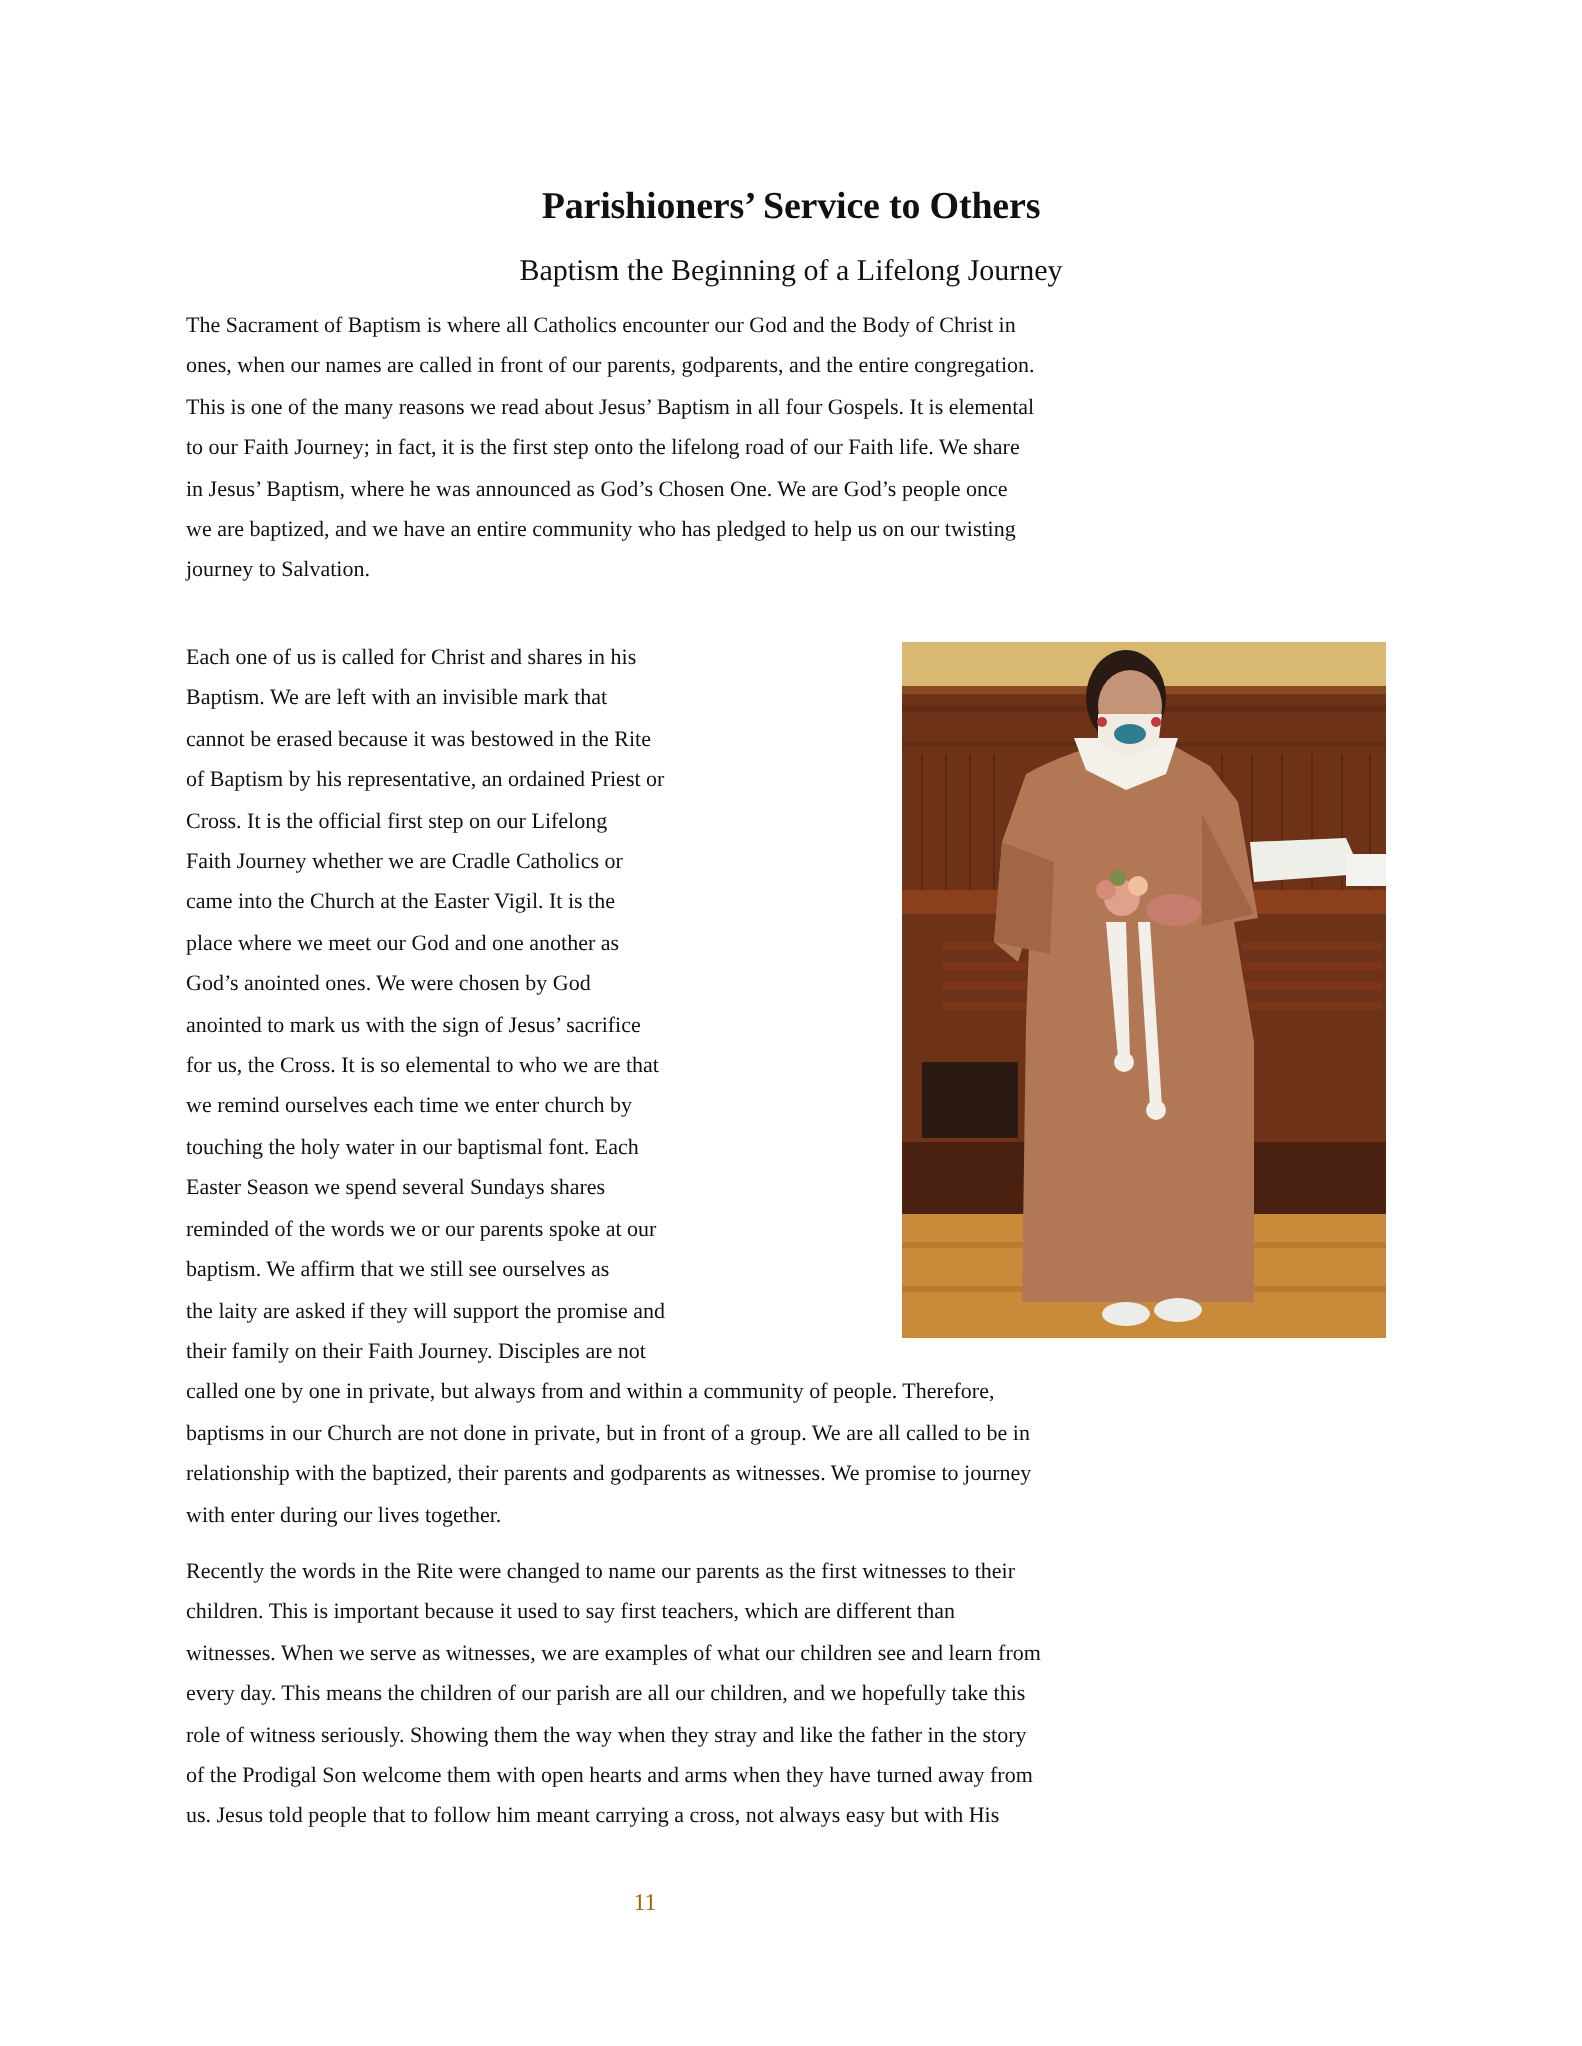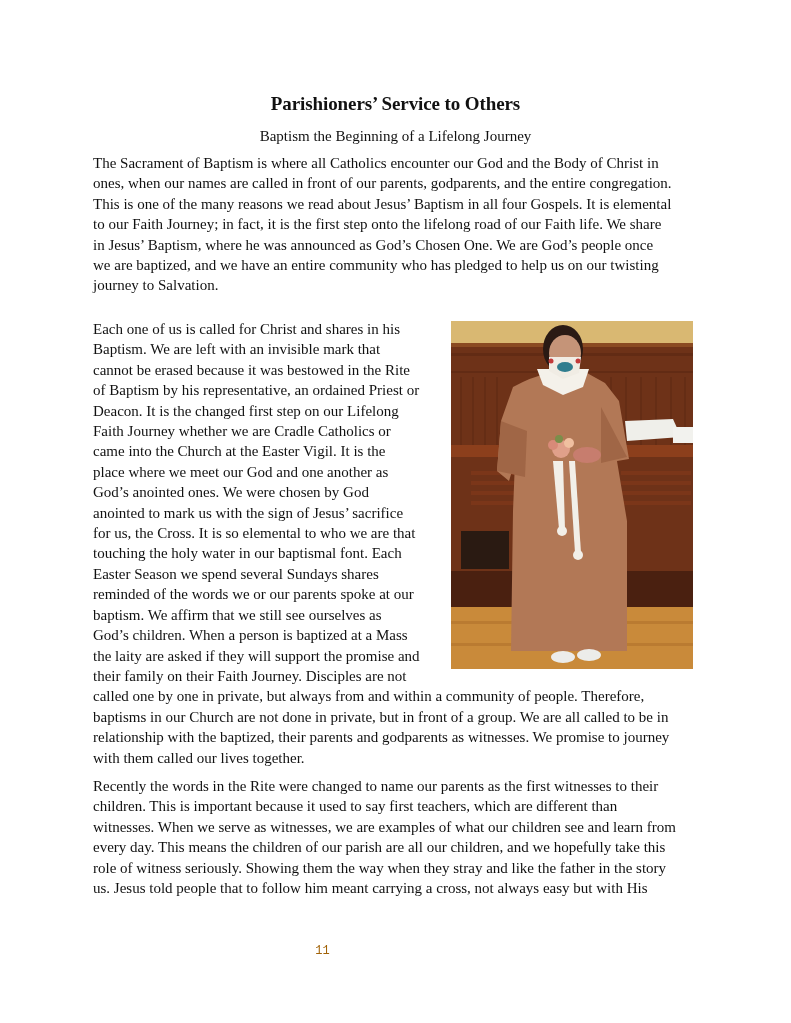--- a/index.html
+++ b/index.html
@@ -19,7 +19,7 @@
     }
     .body-text {
       position: absolute; left: 93px; width: 610px;
-      font-size: 15px; line-height: 20.4px; margin: 0;
+      font-size: 11px; line-height: 20.4px; margin: 0;
     }
     .p1 { top: 153px; }
     .p2-wrap { top: 319px; font-family: Liberation Serif, serif; }

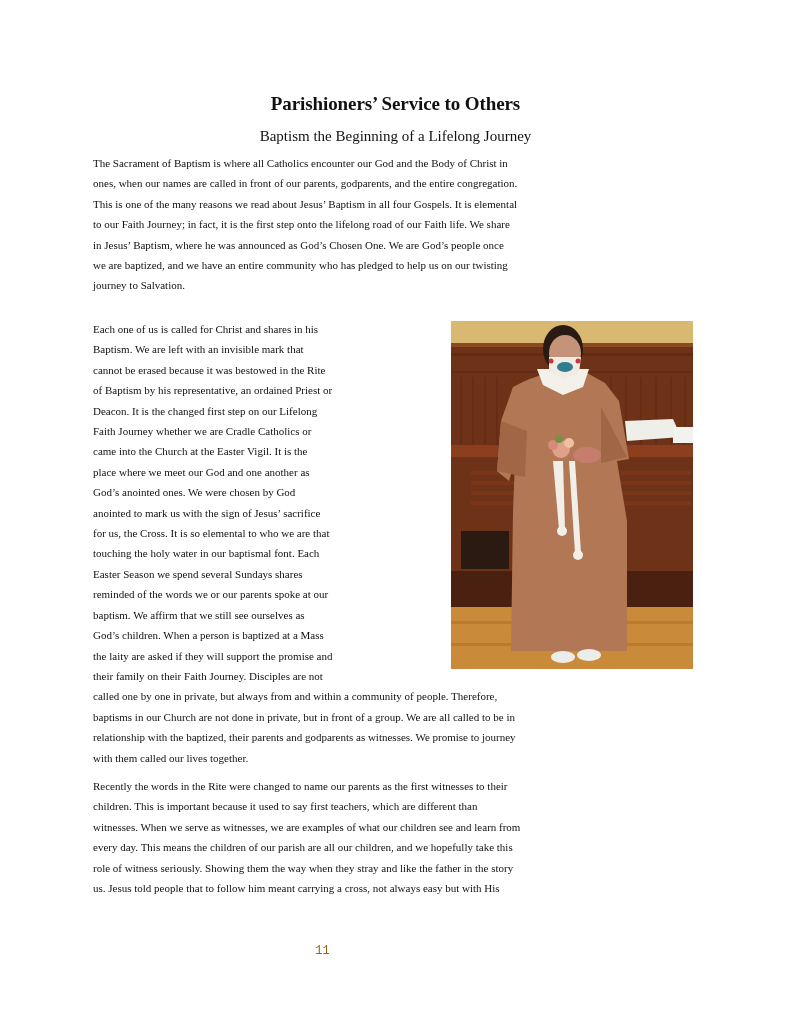--- a/index.html
+++ b/index.html
@@ -119,7 +119,7 @@
     <span class="line">Baptism. We are left with an invisible mark that</span>
     <span class="line">cannot be erased because it was bestowed in the Rite</span>
     <span class="line">of Baptism by his representative, an ordained Priest or</span>
-    <span class="line">Deacon.  It is the changed first step on our Lifelong</span>
+    <span class="line">Cross.  It is the official first step on our Lifelong</span>
     <span class="line">Faith Journey whether we are Cradle Catholics or</span>
     <span class="line">came into the Church at the Easter Vigil. It is the</span>
     <span class="line">place where we meet our God and one another as</span>

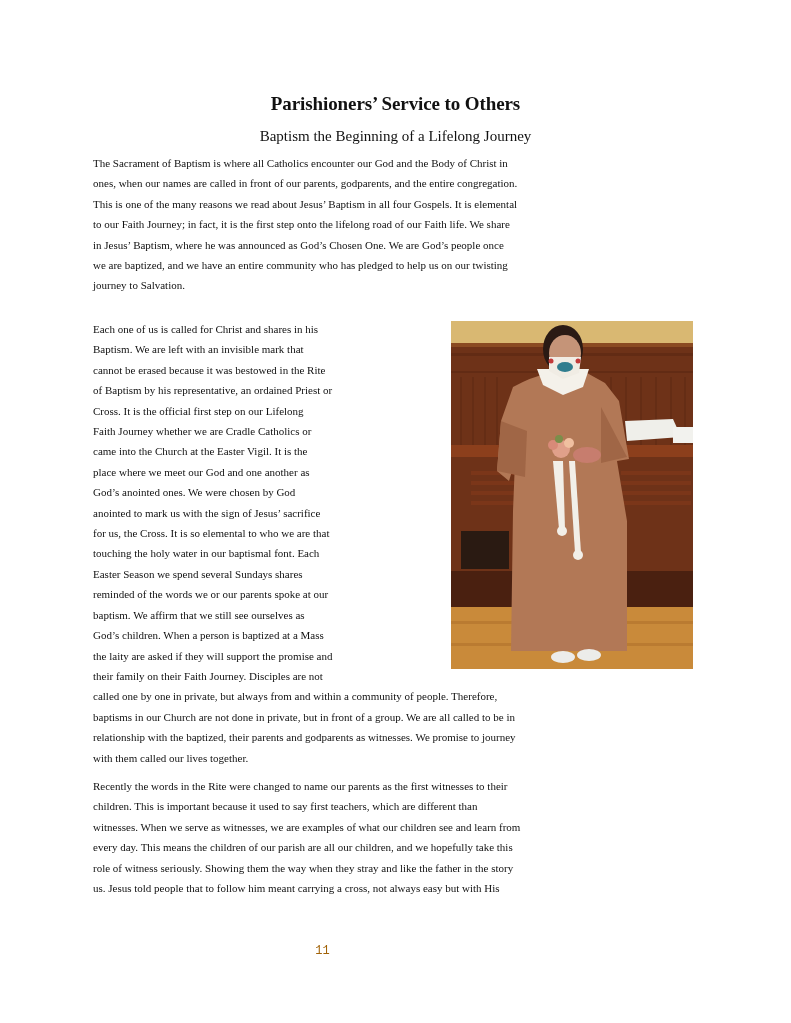--- a/index.html
+++ b/index.html
@@ -126,6 +126,7 @@
     <span class="line">God’s anointed ones. We were chosen by God</span>
     <span class="line">anointed to mark us with the sign of Jesus’ sacrifice</span>
     <span class="line">for us, the Cross. It is so elemental to who we are that</span>
+    <span class="line">we remind ourselves each time we enter church by</span>
     <span class="line">touching the holy water in our baptismal font.  Each</span>
     <span class="line">Easter Season we spend several Sundays shares</span>
     <span class="line">reminded of the words we or our parents spoke at our</span>

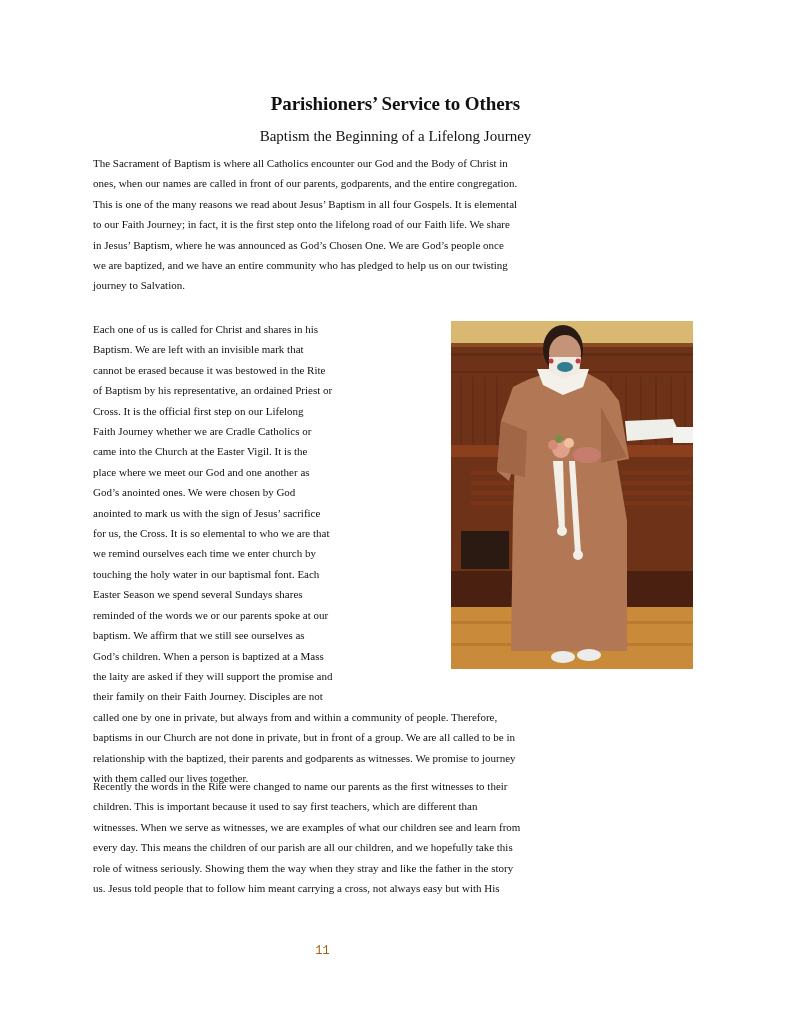--- a/index.html
+++ b/index.html
@@ -131,7 +131,6 @@
     <span class="line">Easter Season we spend several Sundays shares</span>
     <span class="line">reminded of the words we or our parents spoke at our</span>
     <span class="line">baptism.  We affirm that we still see ourselves as</span>
-    <span class="line">God’s children. When a person is baptized at a Mass</span>
     <span class="line">the laity are asked if they will support the promise and</span>
     <span class="line">their family on their Faith Journey. Disciples are not</span>
     <span class="line">called one by one in private, but always from and within a community of people. Therefore,</span>

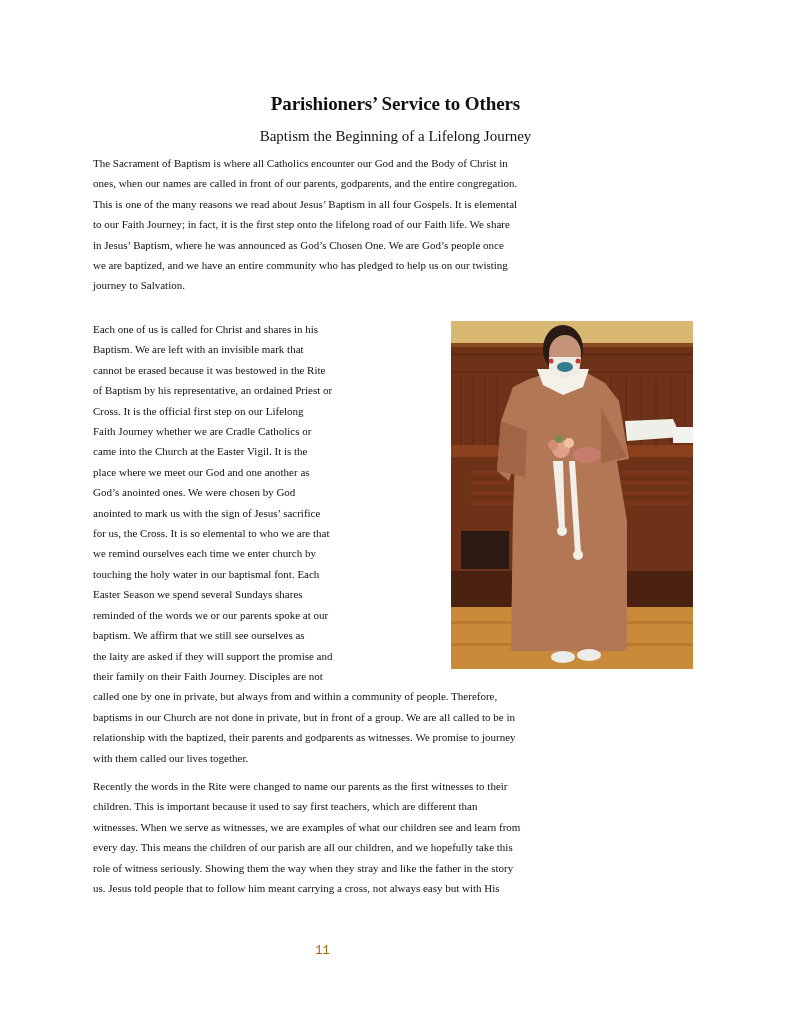--- a/index.html
+++ b/index.html
@@ -136,7 +136,7 @@
     <span class="line">called one by one in private, but always from and within a community of people. Therefore,</span>
     <span class="line">baptisms in our Church are not done in private, but in front of a group. We are all called to be in</span>
     <span class="line">relationship with the baptized, their parents and godparents as witnesses. We promise to journey</span>
-    <span class="line">with them called our lives together.</span>
+    <span class="line">with enter during our lives together.</span>
   </div>
 
   <div class="body-text p3">

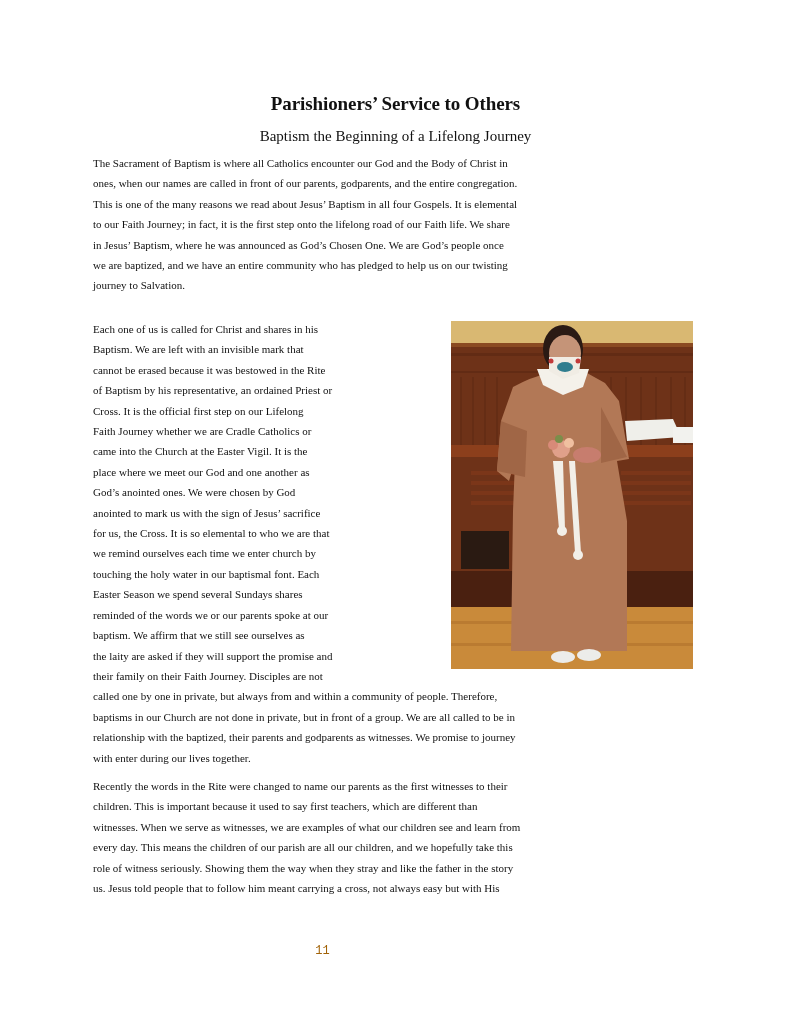--- a/index.html
+++ b/index.html
@@ -145,6 +145,7 @@
     <span class="line">witnesses. When we serve as witnesses, we are examples of what our children see and learn from</span>
     <span class="line">every day. This means the children of our parish are all our children, and we hopefully take this</span>
     <span class="line">role of witness seriously. Showing them the way when they stray and like the father in the story</span>
+    <span class="line">of the Prodigal Son welcome them with open hearts and arms when they have turned away from</span>
     <span class="line">us.  Jesus told people that to follow him meant carrying a cross, not always easy but with His</span>
   </div>
 

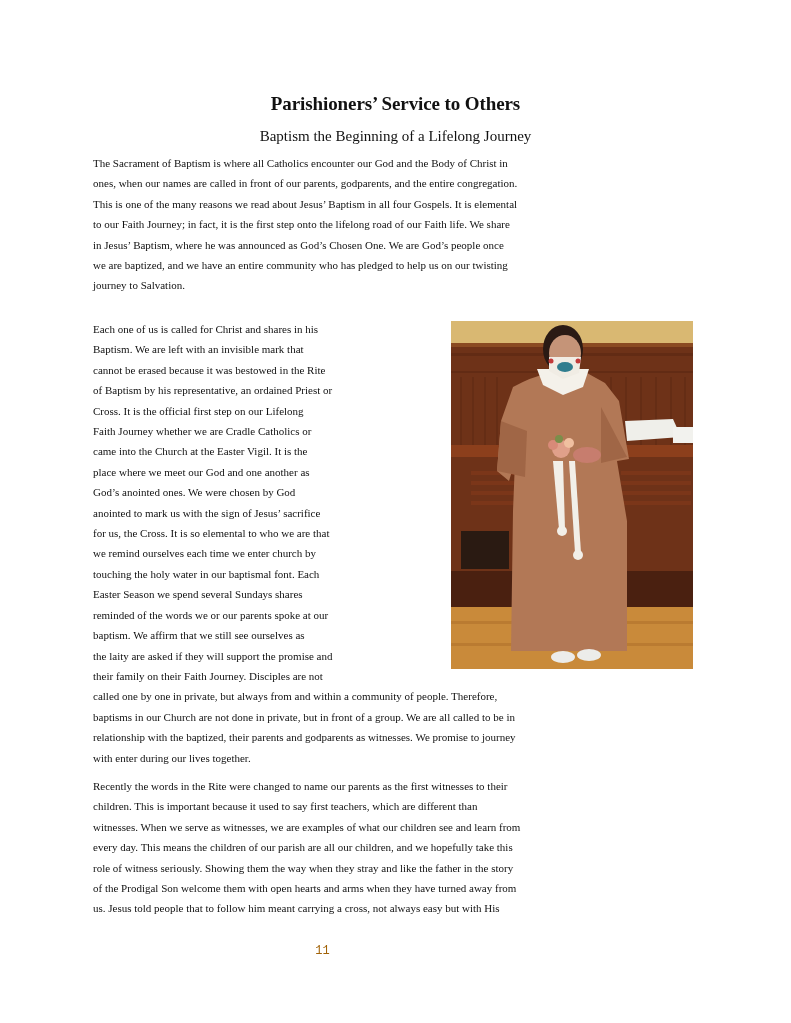--- a/index.html
+++ b/index.html
@@ -32,7 +32,7 @@
     .line { display: block; white-space: nowrap; }
     .page-number {
       position: absolute; left: 0; width: 645px; top: 944px; text-align: center;
-      font-family: Liberation Mono, monospace; font-size: 12px; color: #a16207;
+      font-family: Liberation Serif, serif; font-size: 12px; color: #a16207;
     }
   </style>
 </head>

